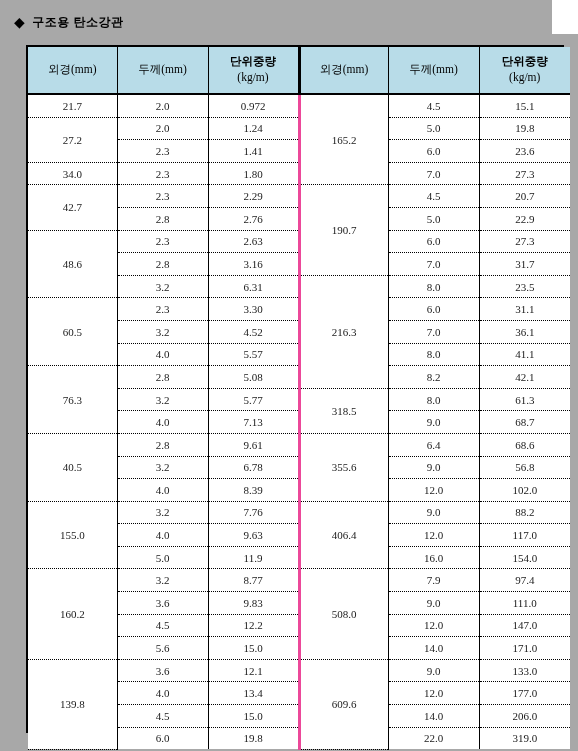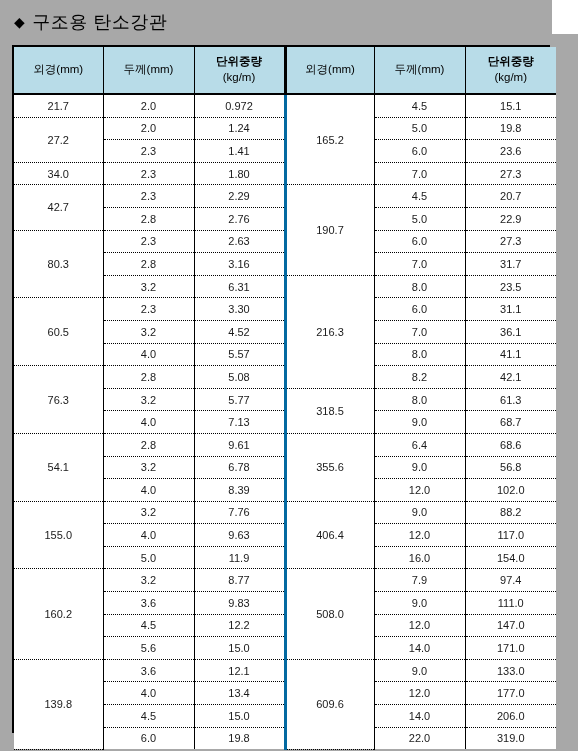--- a/index.html
+++ b/index.html
@@ -23,7 +23,7 @@
     color:#000;font-weight:bold;font-size:15px;letter-spacing:.5px;
   }
   .title-diamond{font-size:14px;margin-right:7px;line-height:1;}
-  .title-text{font-size:18px;font-weight:normal;}
+  .title-text{font-size:12px;font-weight:bold;}
 
   .table-wrap{
     position:absolute;left:12px;top:45px;width:538px;height:688px;

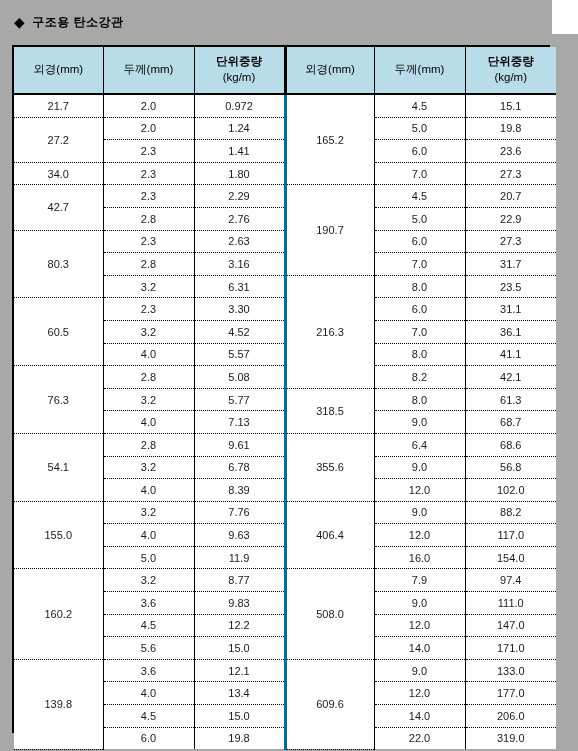--- a/index.html
+++ b/index.html
@@ -26,10 +26,11 @@
   .title-text{font-size:12px;font-weight:bold;}
 
   .table-wrap{
-    position:absolute;left:12px;top:45px;width:538px;height:688px;
+    position:absolute;left:26px;top:45px;width:538px;height:688px;
     background:#0ea5e9;
     border:2px solid #000;
     box-sizing:border-box;
+    font-family:Liberation Serif, serif;
   }
   table.spec{
     border-collapse:collapse;

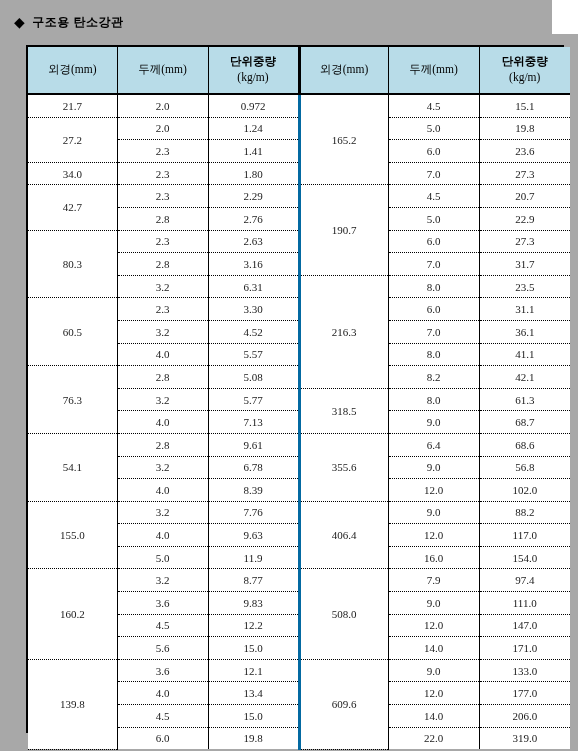--- a/index.html
+++ b/index.html
@@ -68,7 +68,7 @@
     background:#fff;
     vertical-align:middle;
   }
-  tbody td.mid-sep{border-right:3px solid #0369a1;margin-top:40px;}
+  tbody td.mid-sep{border-right:3px solid #ec4899;margin-top:40px;}
   tbody td.last{border-right:none;}
   tbody tr:last-child td{border-bottom:none;}
   tbody td.od{border-bottom:1px dotted #000;}

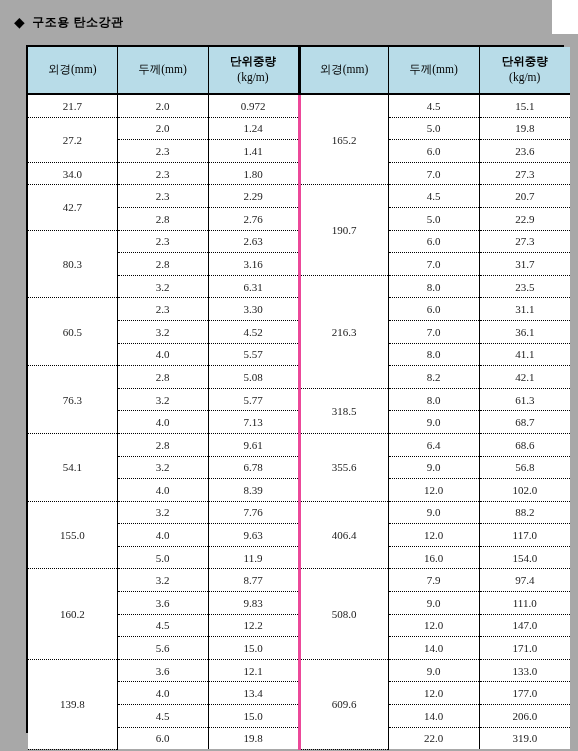--- a/index.html
+++ b/index.html
@@ -163,7 +163,7 @@
             <td class="last">22.9</td>
           </tr>
           <tr>
-            <td class="od" rowspan="3">80.3</td>
+            <td class="od" rowspan="3">48.6</td>
             <td>2.3</td>
             <td class="mid-sep">2.63</td>
             <td>6.0</td>

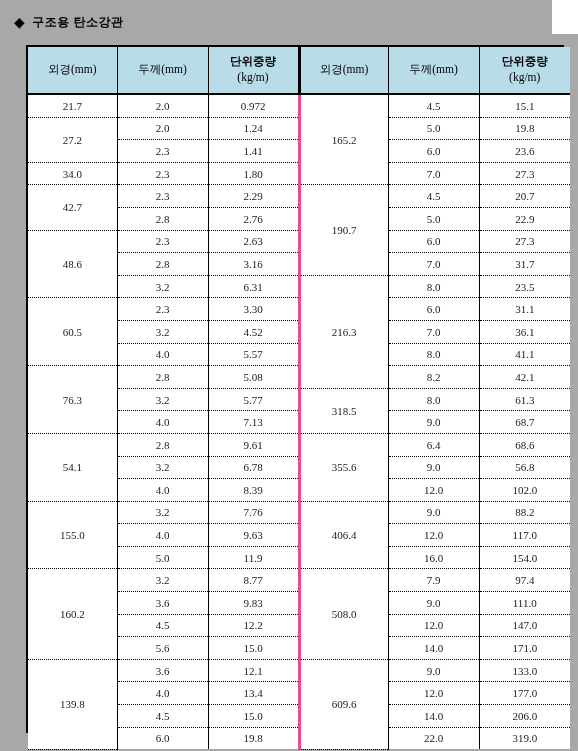--- a/index.html
+++ b/index.html
@@ -222,7 +222,7 @@
             <td class="last">68.7</td>
           </tr>
           <tr>
-            <td class="od" rowspan="3">54.1</td>
+            <td class="od" rowspan="3">40.5</td>
             <td>2.8</td>
             <td class="mid-sep">9.61</td>
             <td class="od" rowspan="3">355.6</td>

